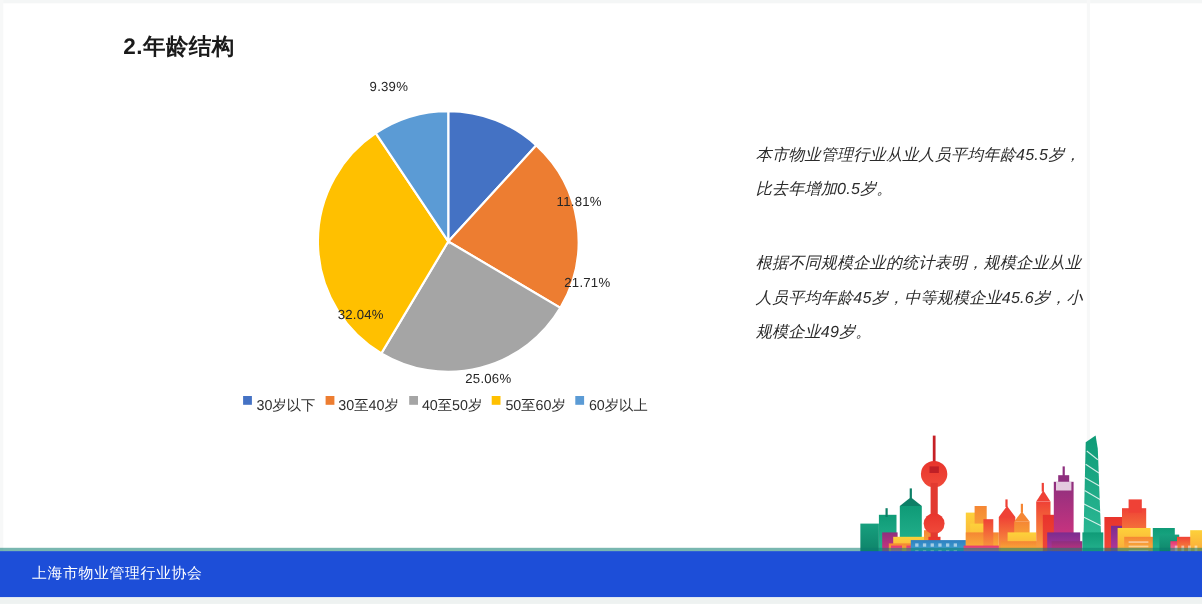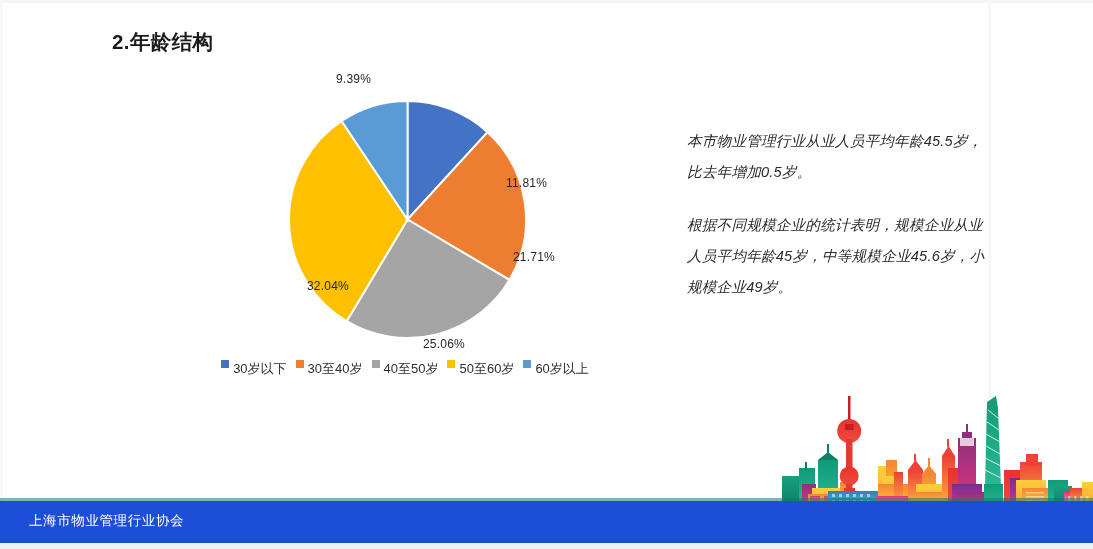--- a/index.html
+++ b/index.html
@@ -123,7 +123,7 @@
     margin: 0;
     font-style: italic;
   }
-  .para + .para { margin-top: 22px; }
+  .para + .para { margin-top: 37px; }
 
   
   #skyline {

